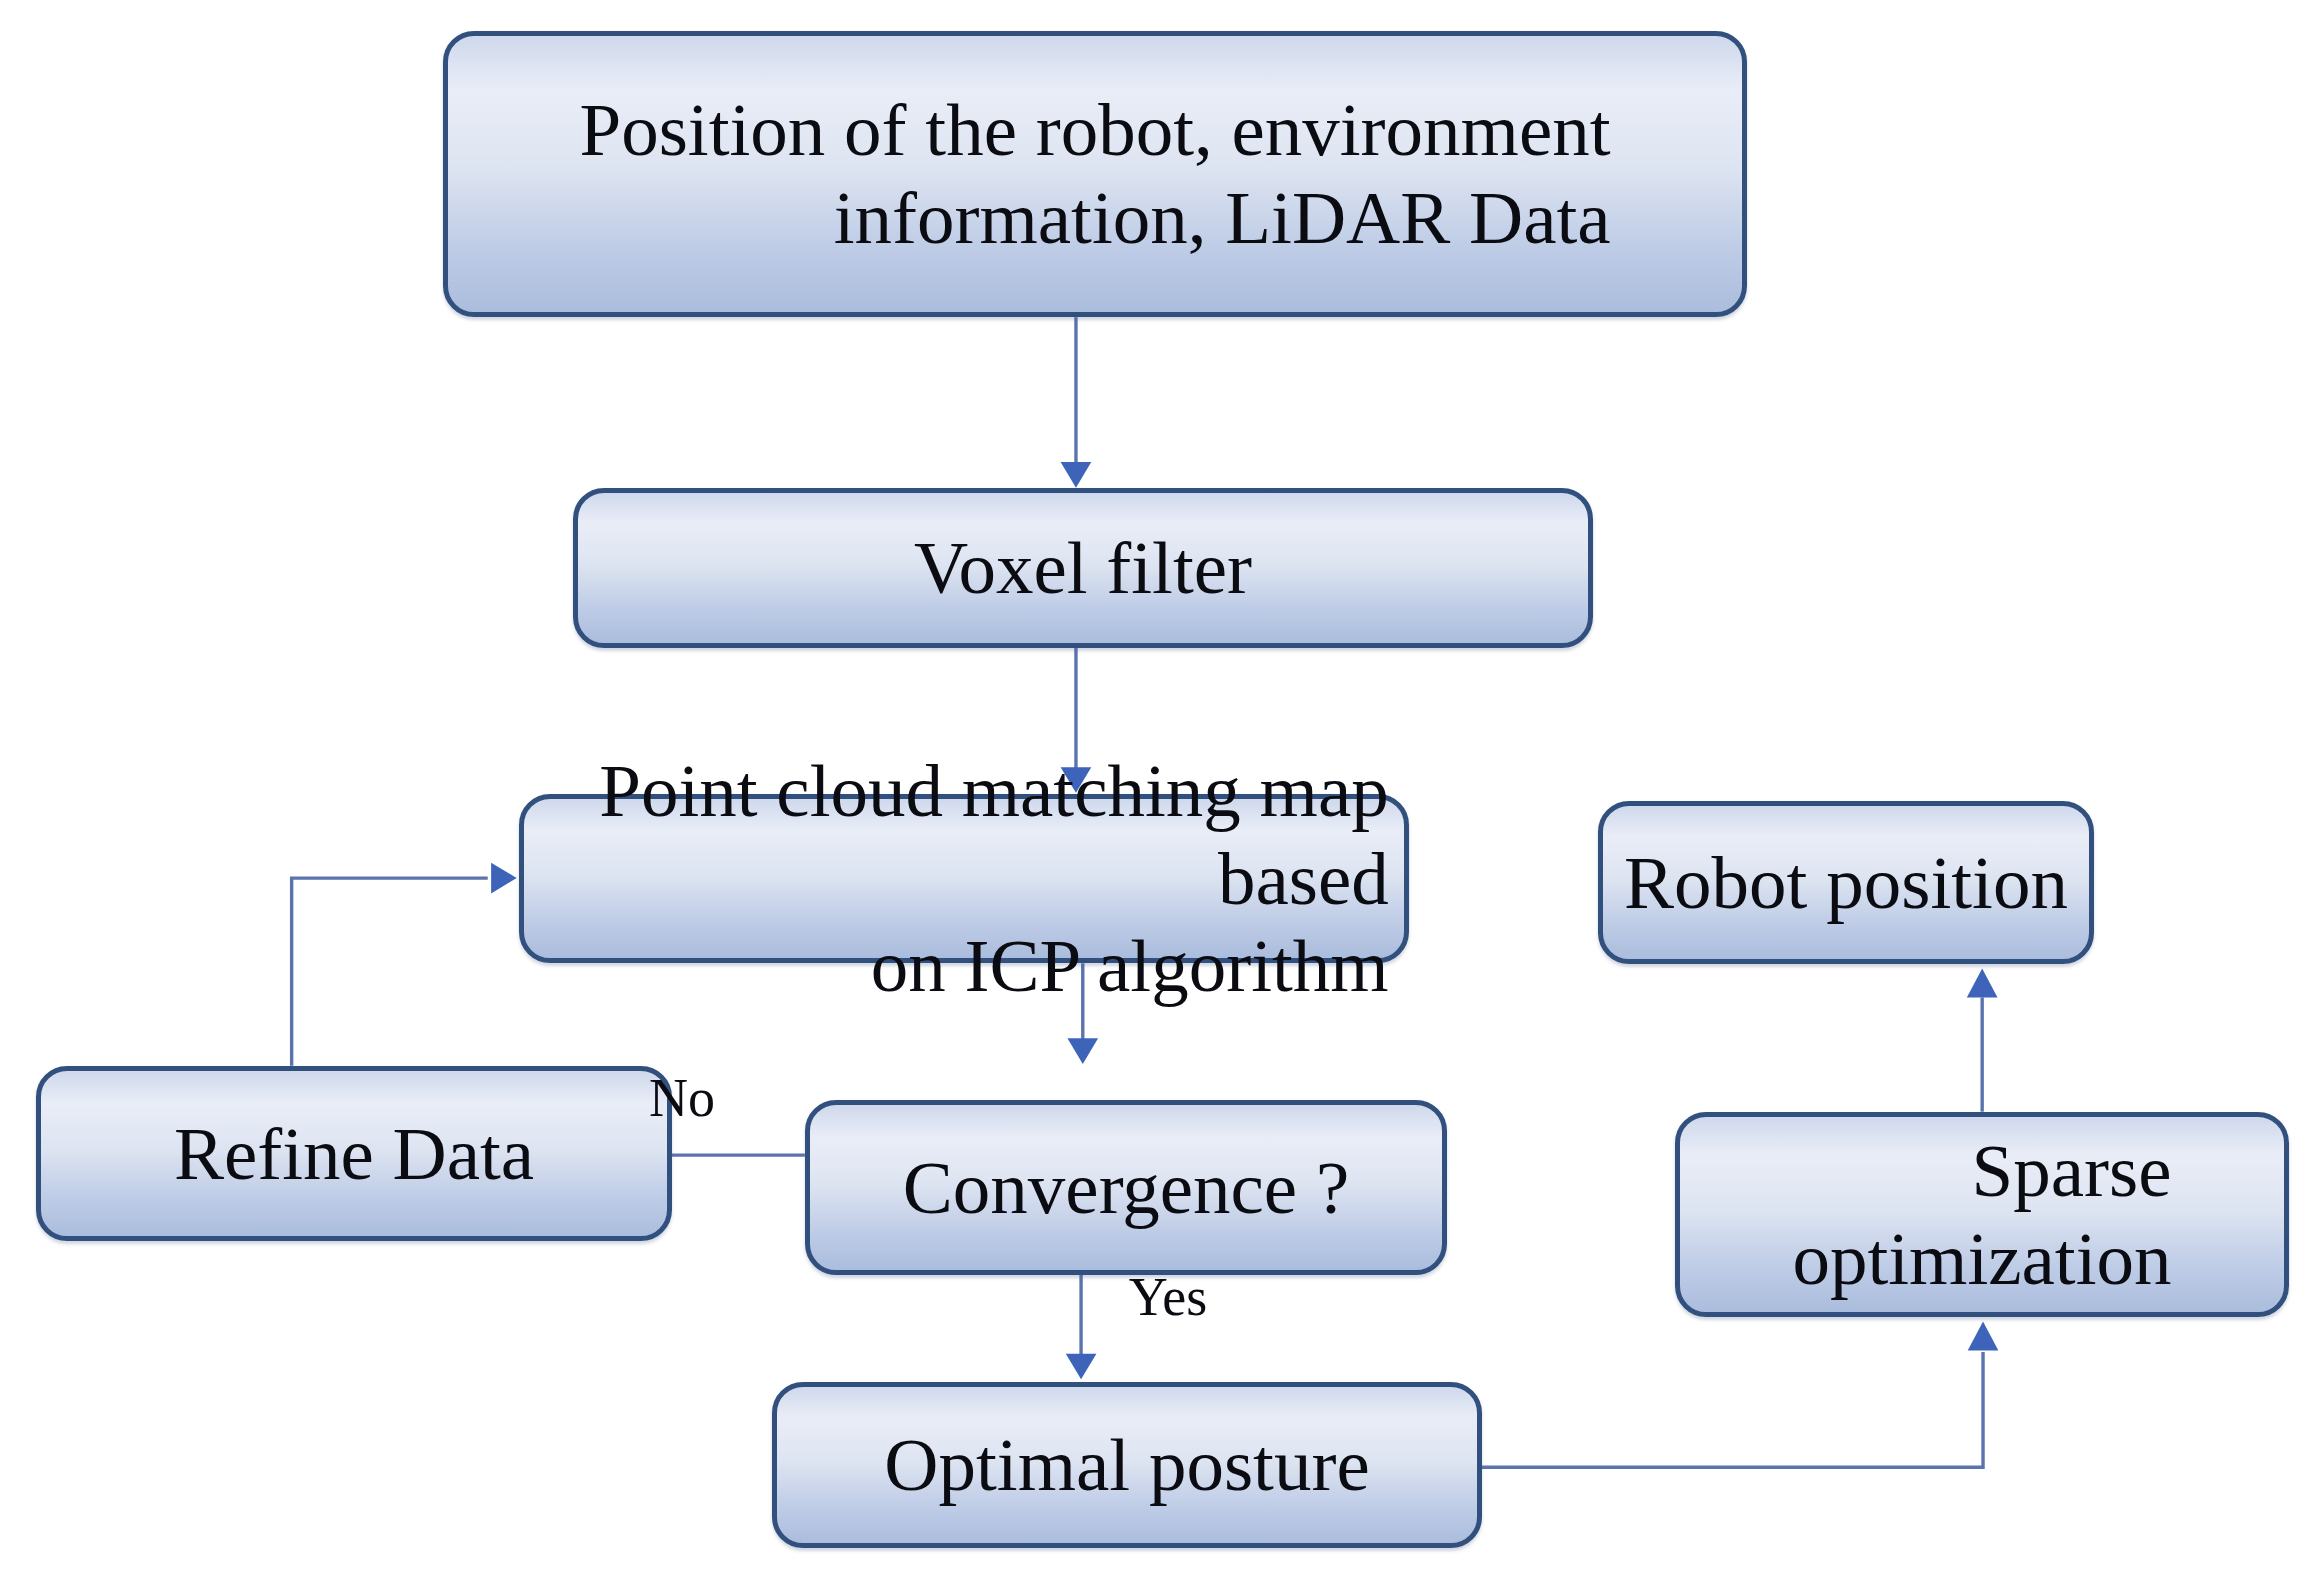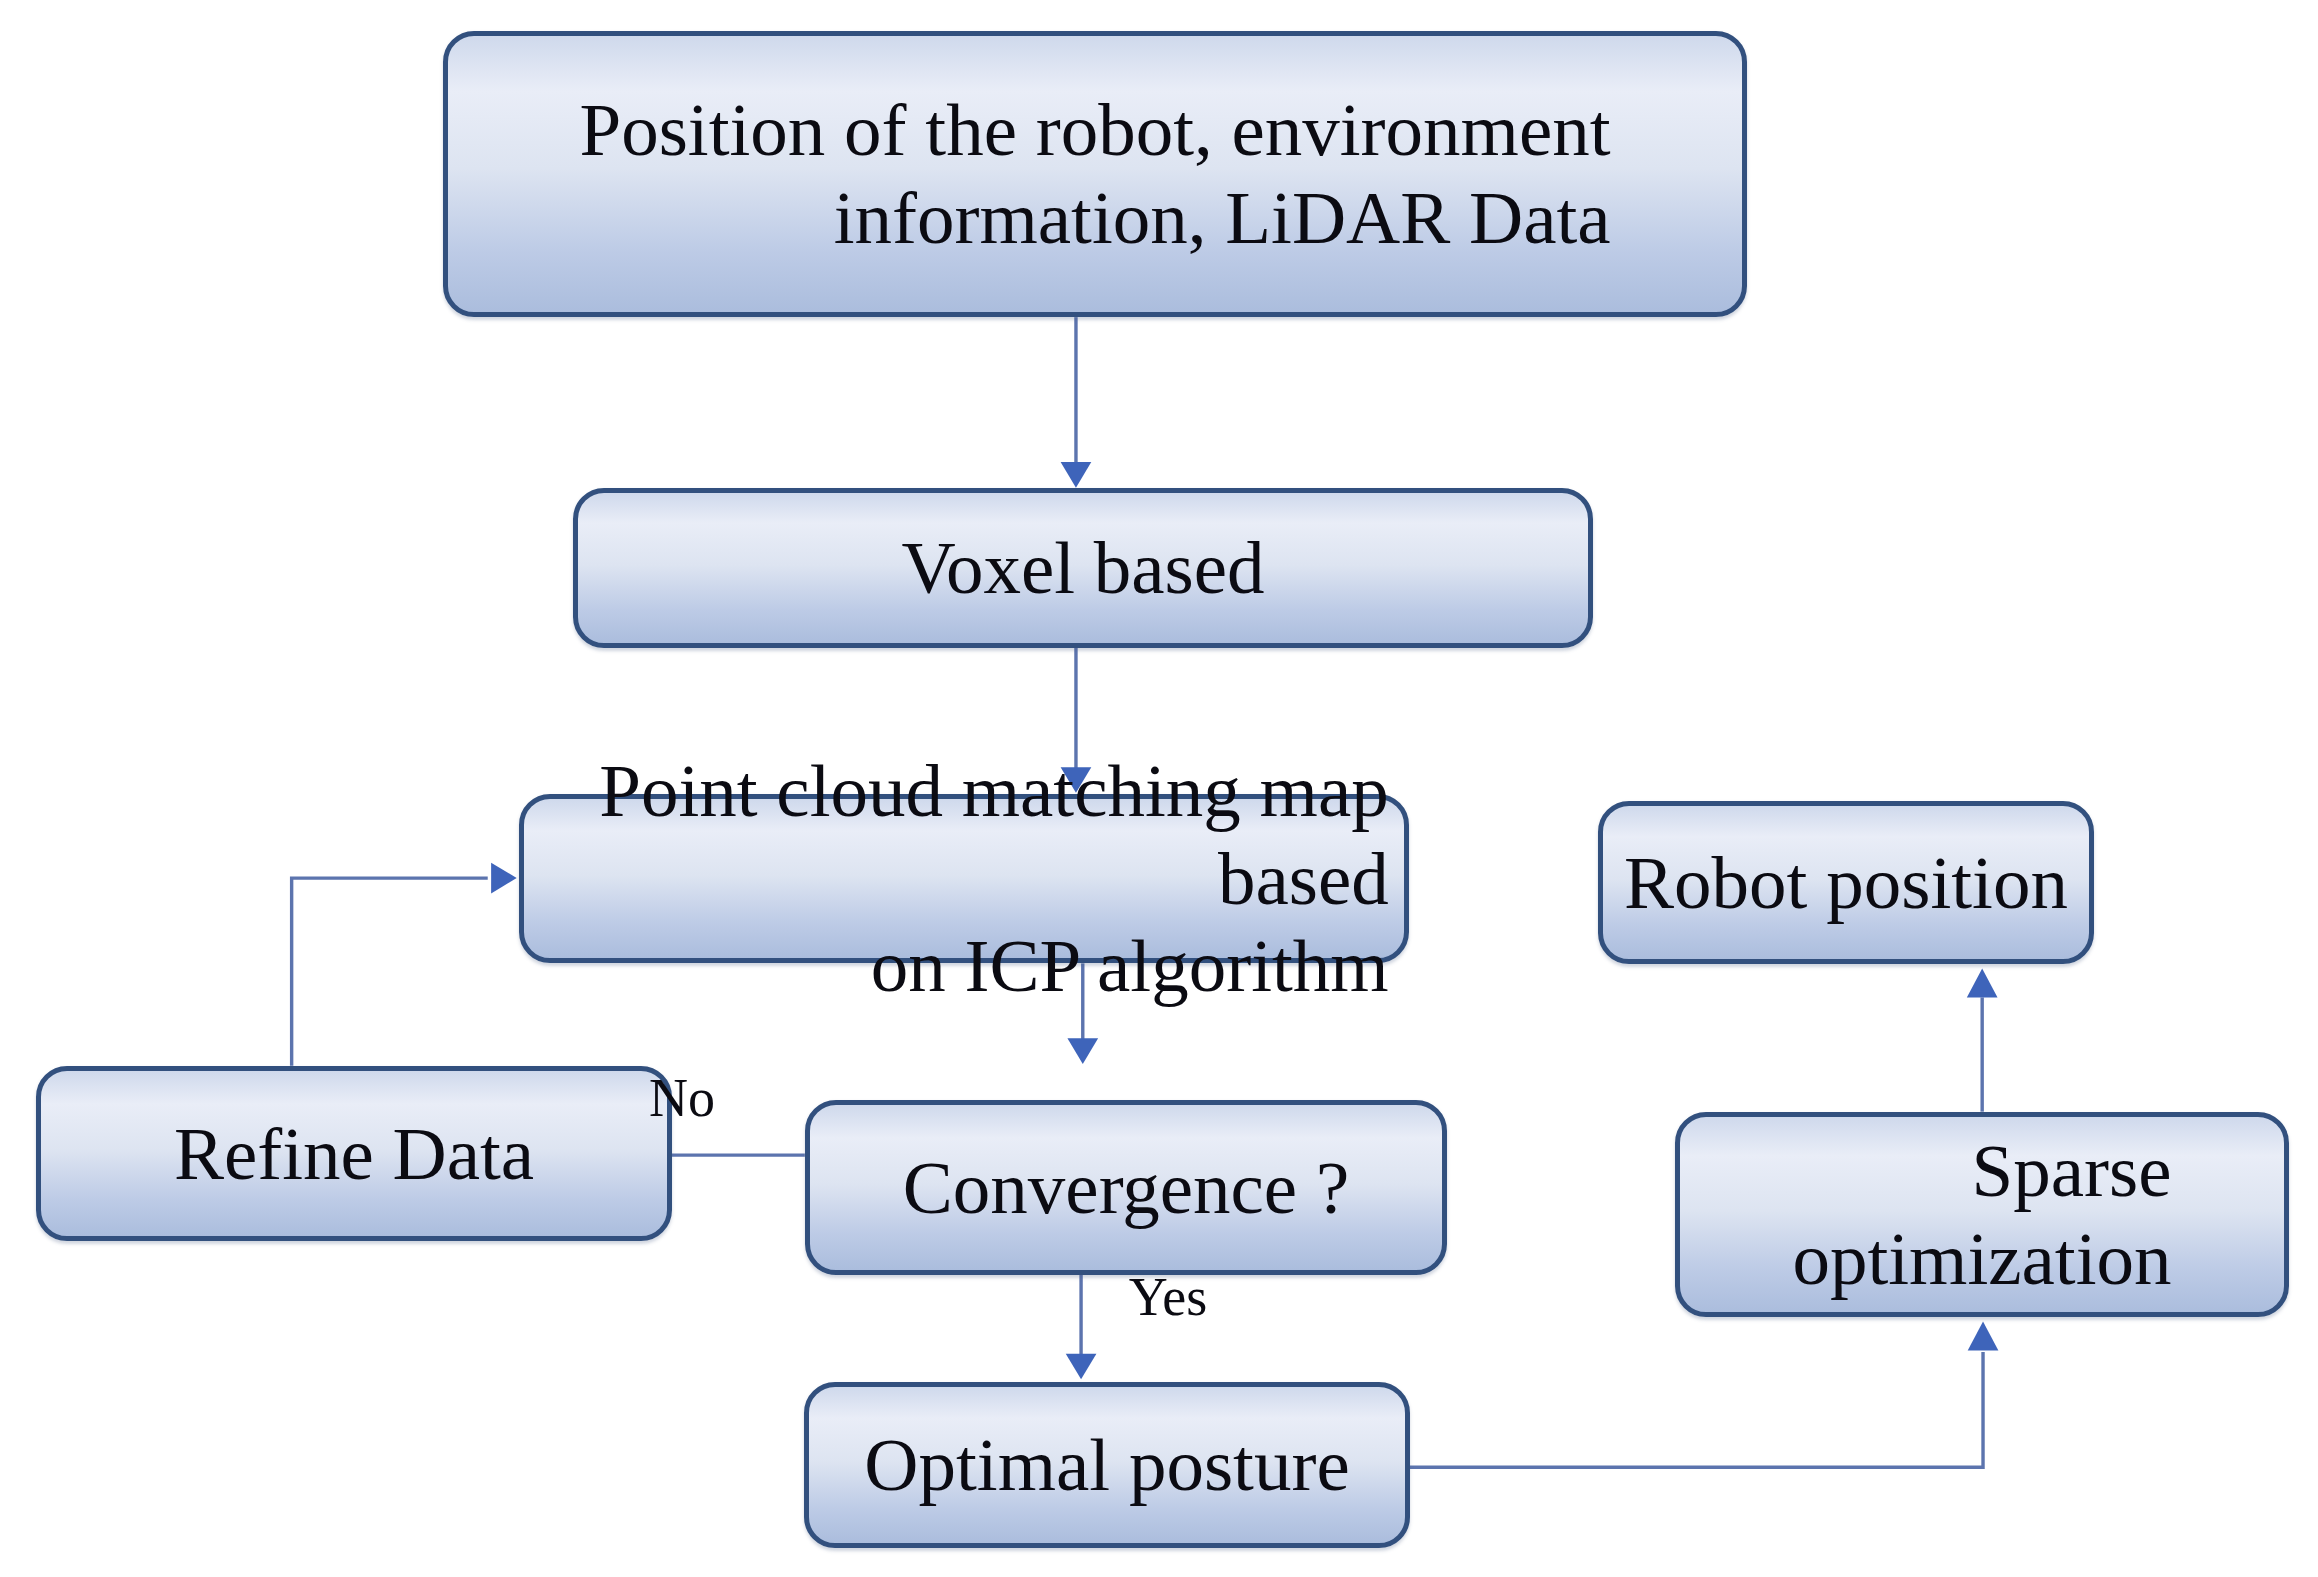--- a/index.html
+++ b/index.html
@@ -104,7 +104,7 @@
   </div>
 
   <div class="node" style="left:573px;top:488px;width:1020px;height:160px">
-    <span class="node-label">Voxel based</span>
+    <span class="node-label">Voxel filter</span>
   </div>
 
   <div class="node" style="left:519px;top:794px;width:890px;height:169px">

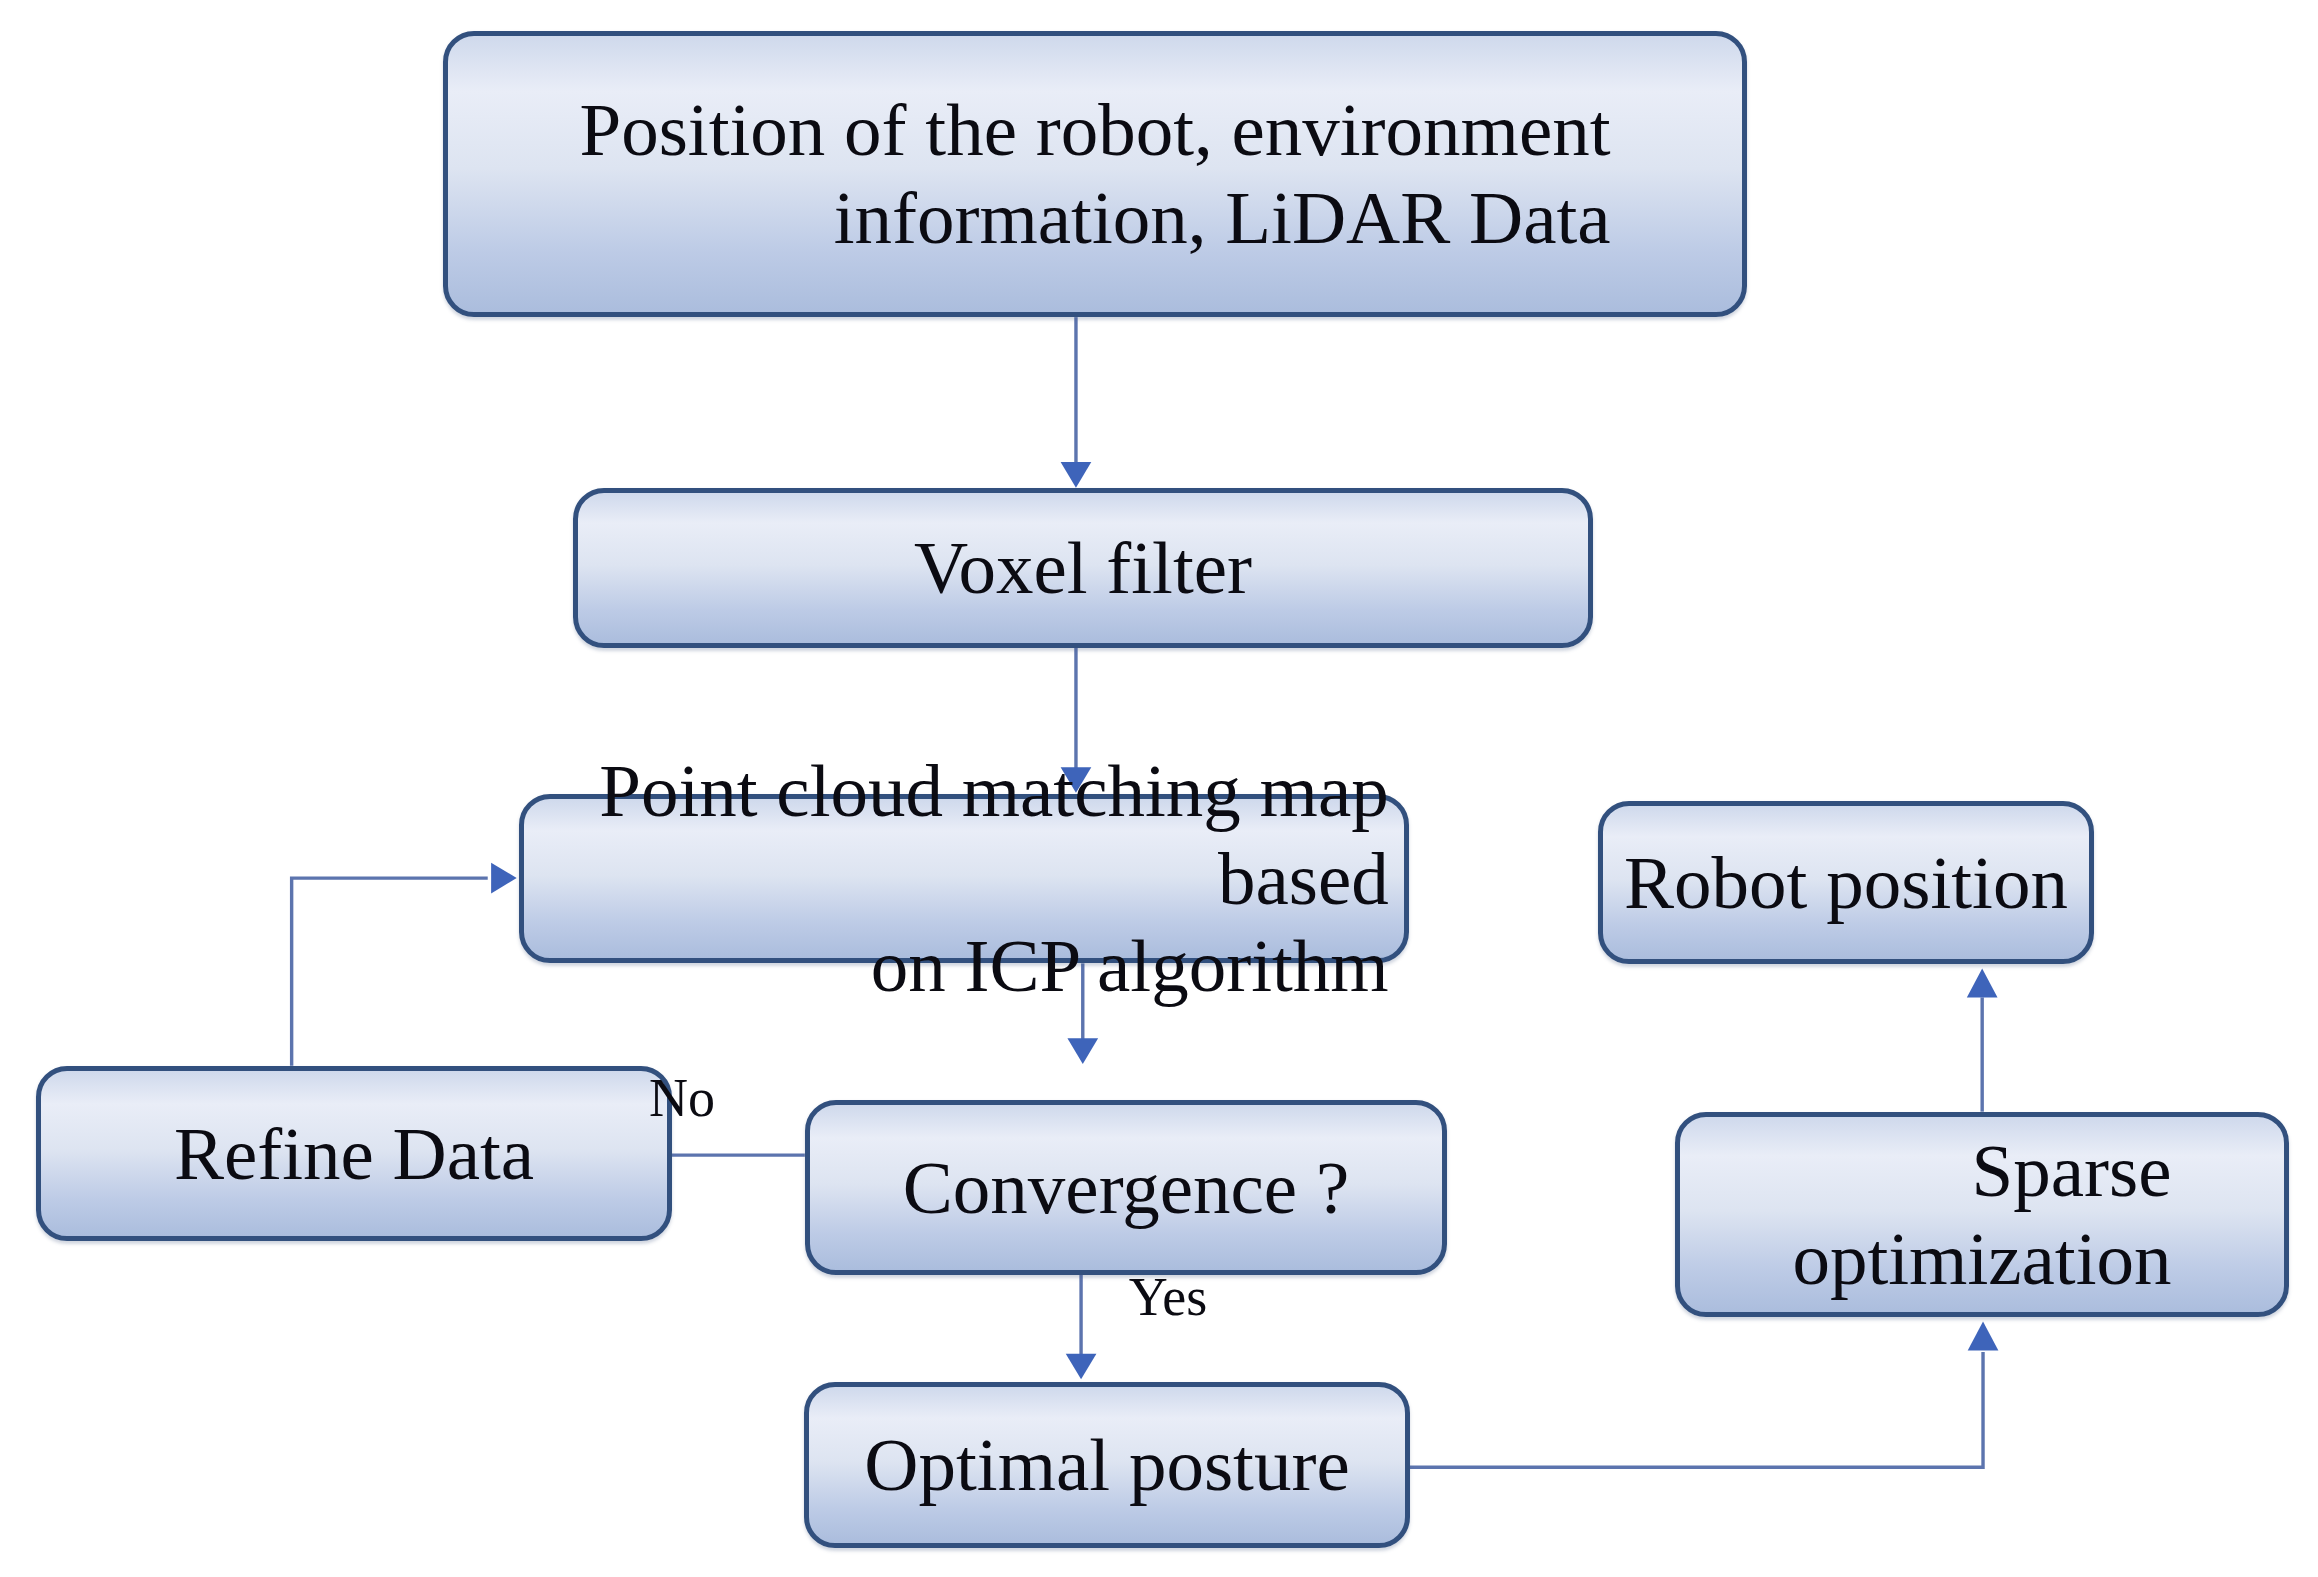--- a/index.html
+++ b/index.html
@@ -124,7 +124,7 @@
     <span class="node-label">Refine Data</span>
   </div>
 
-  <div class="node" style="left:804px;top:1382px;width:606px;height:166px">
+  <div class="node" style="left:772px;top:1382px;width:710px;height:166px">
     <span class="node-label">Optimal posture</span>
   </div>
 

